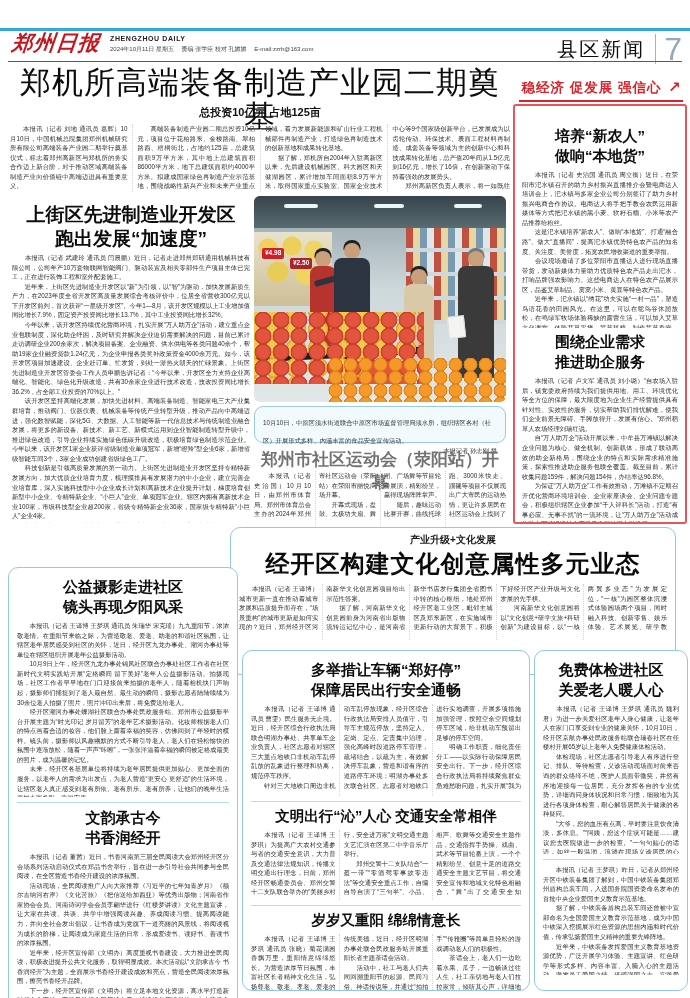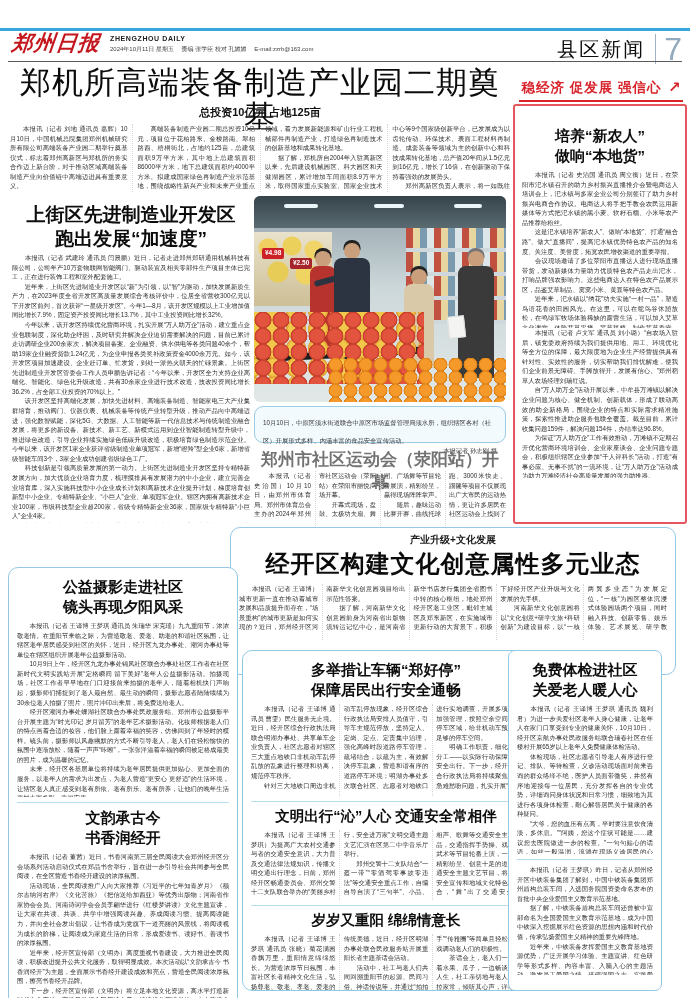--- a/index.html
+++ b/index.html
@@ -145,6 +145,10 @@
 　　会议现场邀请了多位荥阳市直播达人进行现场直播带货，发动新媒体力量助力优质特色农产品走出汜水，打响品牌强农影响力。这些电商达人在特色农产品展示区，品鉴艾草制品、窝窝小米、黄豆等特色农产品。
 　　近年来，汜水镇以“绣花”功夫实施“一村一品”，塑造鸟语花香的田园风光。在这里，可以在鸵鸟谷休憩放松，在鸣绿军牧场体验稀缺的露营生活，可以加入艾草文化课堂，体验艾草采摘、艾草移植，制作艾草香囊、香皂、香包等手工产品。田园鸡舍以原生态环境，生产出绿壳鸡蛋、散养土鸡，南屯谷香颐种植家庭农场的小米、黄豆绿色健康、硒元素含量高……
 　　据了解，汜水镇还将进一步加大汜水高品质农产品与各大市场实现深度对接，向更多农民提供网络销售渠道，普及电商知识和操作技能，打开农产品销售新局面，为乡村振兴注入新动能。</div>
+    <div class="h2two">
+      <div>围绕企业需求</div>
+      <div>推进助企服务</div>
+    </div>
     <div class="bodytext bh150">　　本报讯（记者 卢文军 通讯员 刘小璐）“自农场入驻后，镇党委政府持续为我们提供用地、用工、环境优化等全方位的保障，最大限度地为企业生产经营提供具有针对性、实效性的服务，切实帮助我们排忧解难，使我们企业前景无障碍、手脚放得开，发展有信心。”郑州稻草人农场经理刘瑞红说。
 　　自“万人助万企”活动开展以来，中牟县万滩镇以解决企业问题为核心、健全机制、创新载体，形成了联动高效的助企新格局，围绕企业的特点和实际需求精准施策，探索性推进助企服务包联全覆盖。截至目前，累计收集问题159件，解决问题154件，办结率达96.8%。
 　　为保证“万人助万企”工作有效推动，万滩镇不定期召开优化营商环境培训会、企业家座谈会、企业问题专题会，积极组织辖区企业参加“千人评科长”活动，打造“有事必应、无事不扰”的一流环境，让“万人助万企”活动成为助力万滩经济社会高质量发展的强力助推器。

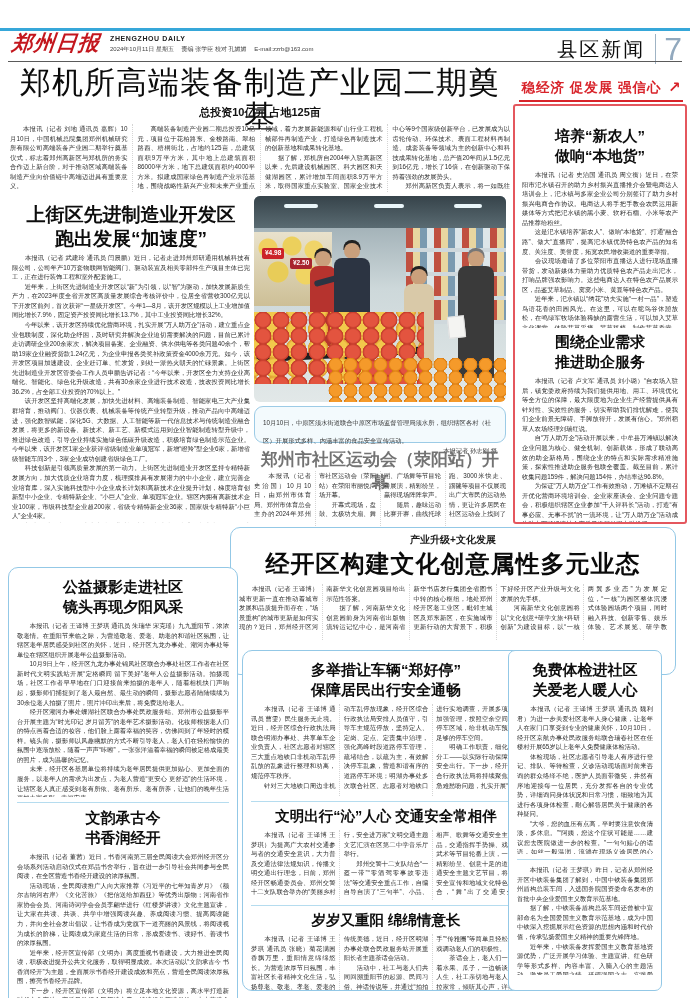--- a/index.html
+++ b/index.html
@@ -89,7 +89,7 @@
   .jkbox{left:230px;top:527px;width:446px;height:148px;}
   .leftbox{left:8px;top:531px;width:230px;height:460px;margin-top:36px;}
   .centerbox{left:242px;top:650px;width:288px;height:341px;}
-  .rightbox{left:508px;top:650px;width:154px;height:341px;border-radius:7px;}
+  .rightbox{left:534px;top:650px;width:154px;height:341px;}
   .kicker{text-align:center;font-size:10px;font-weight:bold;color:#1a1a1a;}
   .jk-head{text-align:center;font-size:24px;font-weight:bold;letter-spacing:1px;color:#0b0b0b;margin:1px 0 4px;}
   .jk-body{column-count:5;column-gap:8px;column-rule:1px dotted #d5d5d5;height:56px;}

